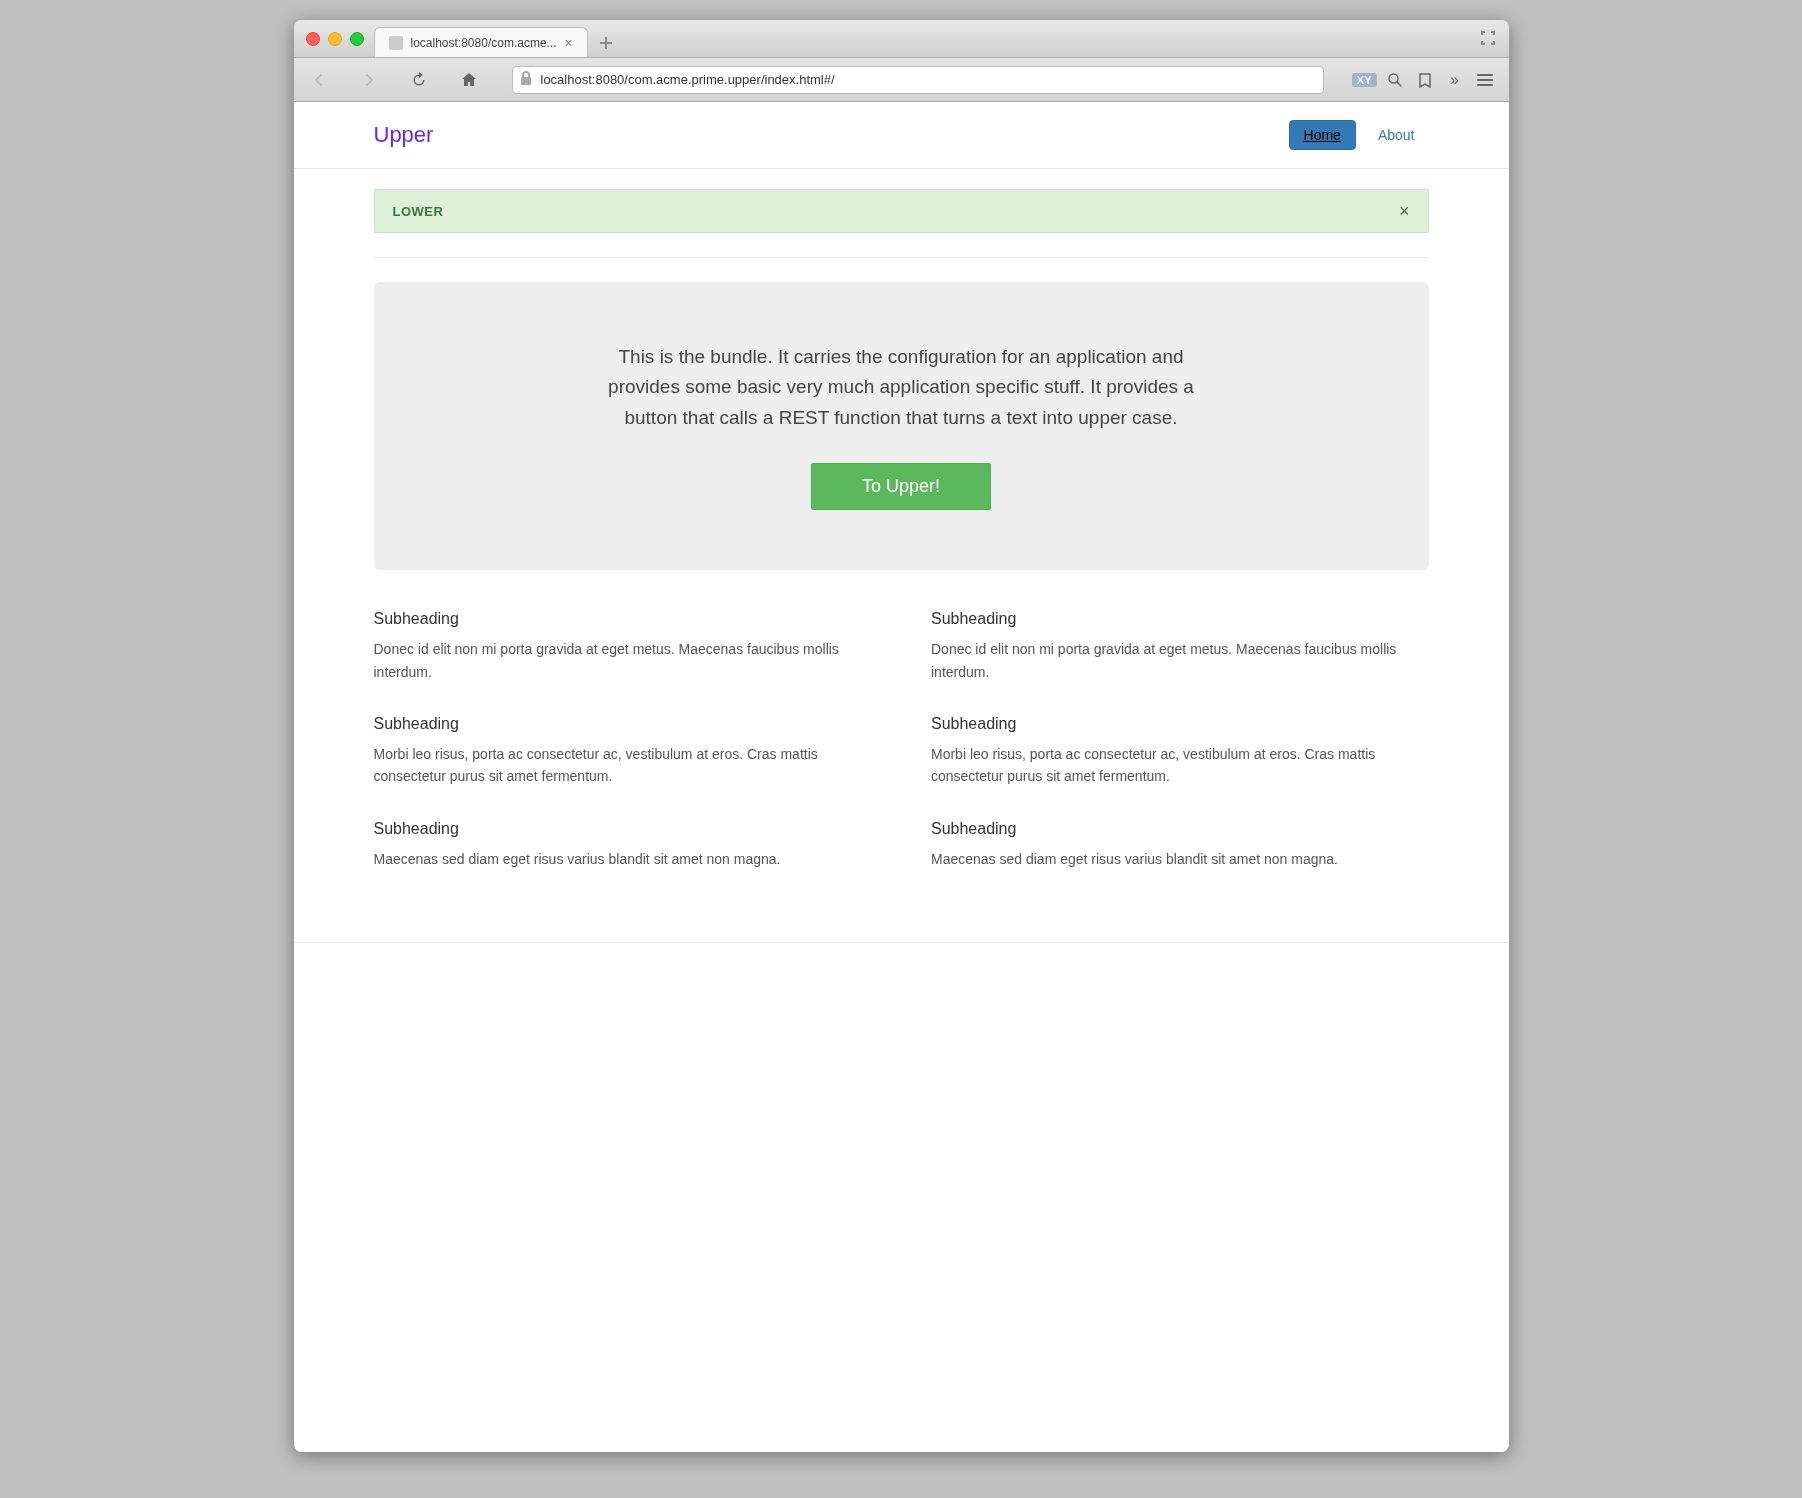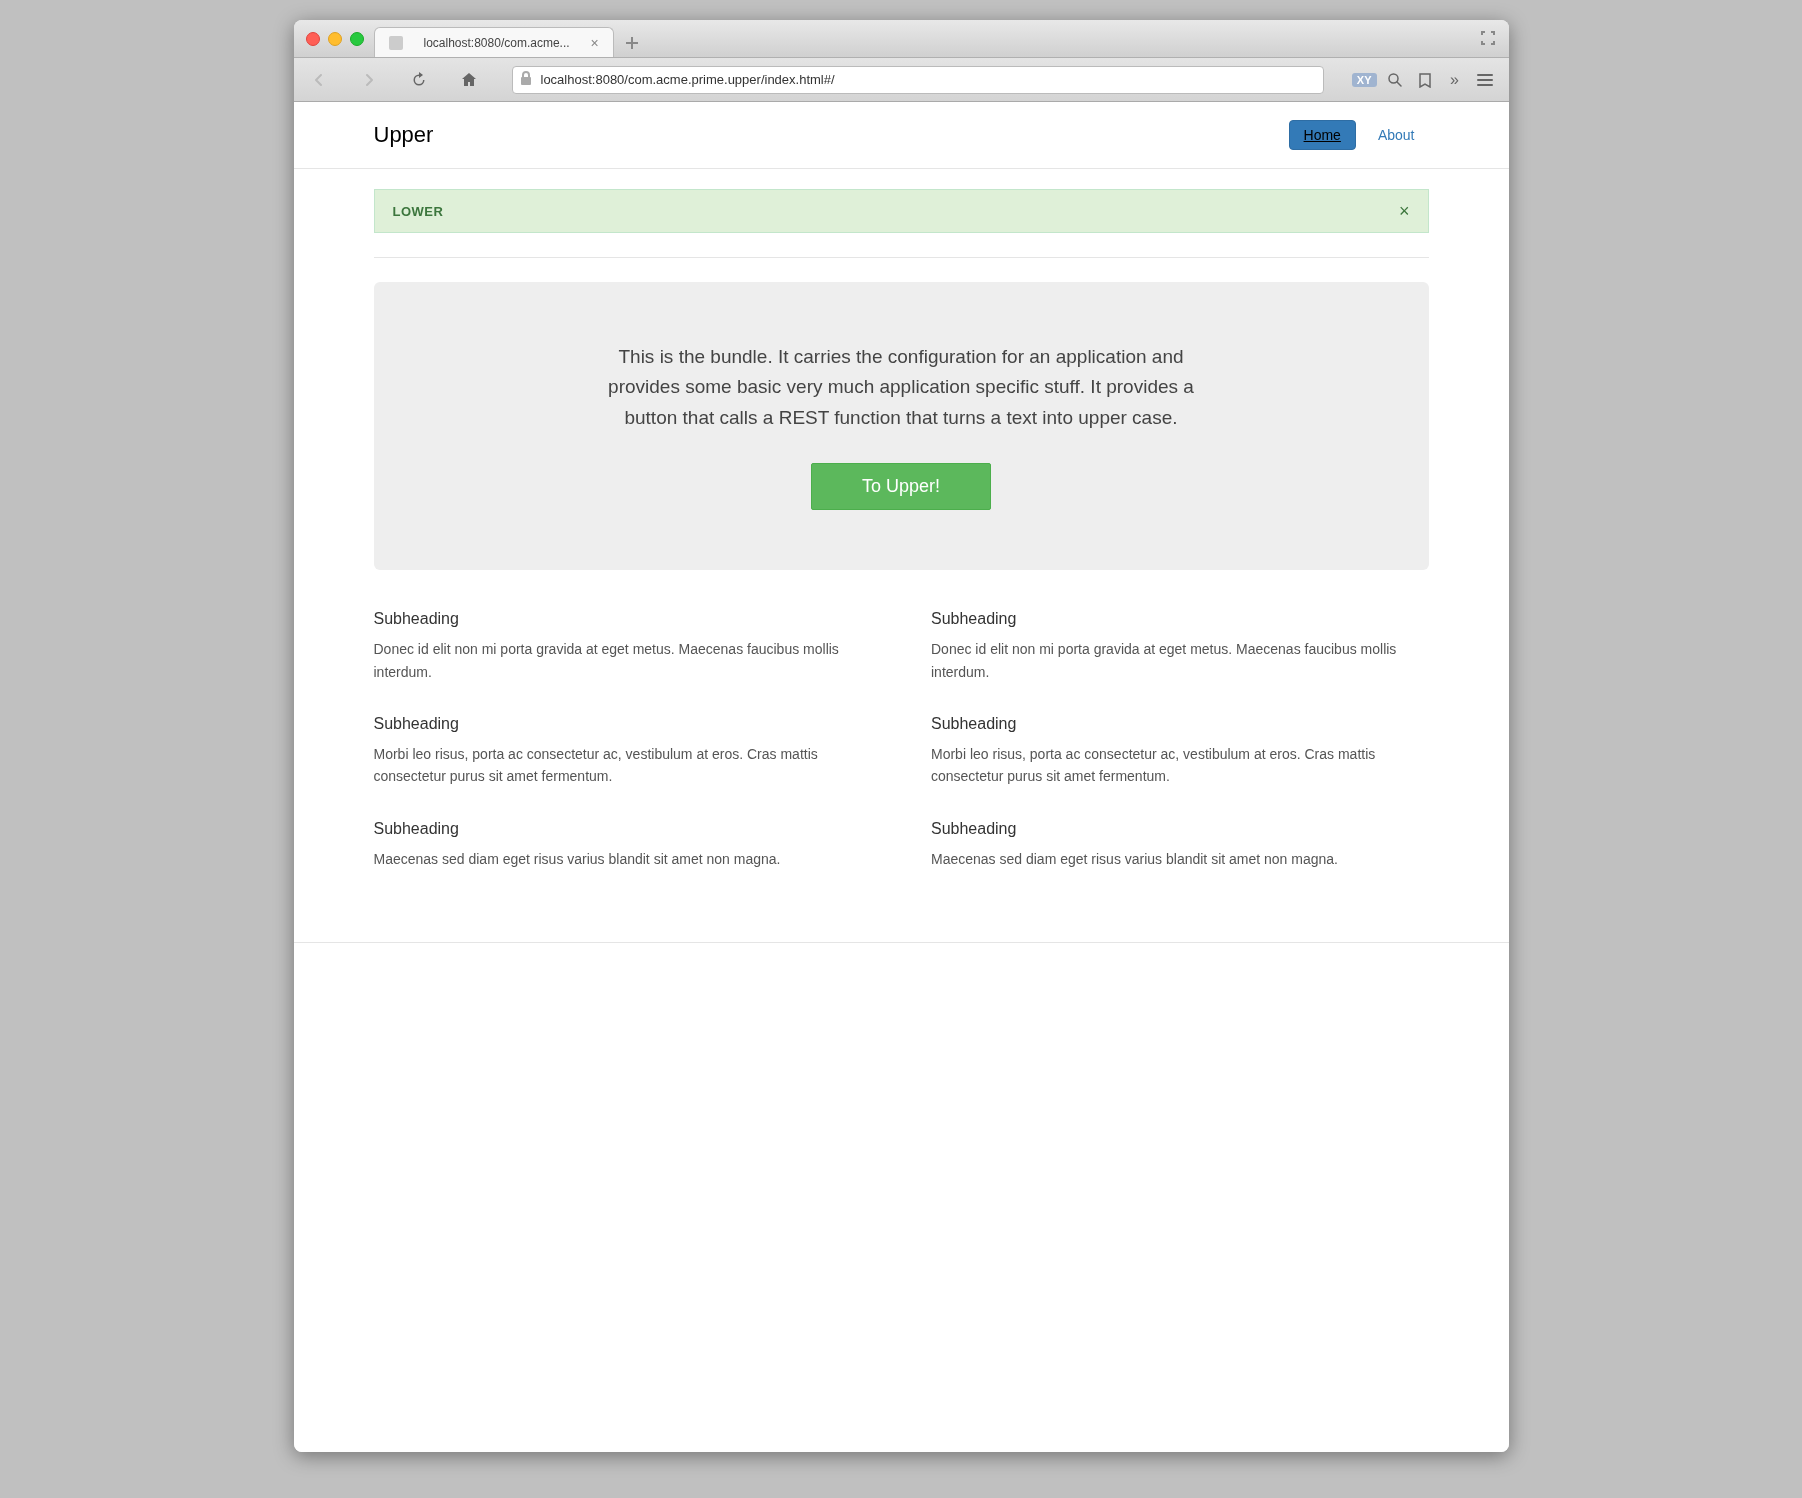--- a/index.html
+++ b/index.html
@@ -69,7 +69,7 @@
       color: #444;
       display: flex;
       align-items: center;
-      gap: 21px;
+      gap: 8px;
       height: 30px;
     }
 

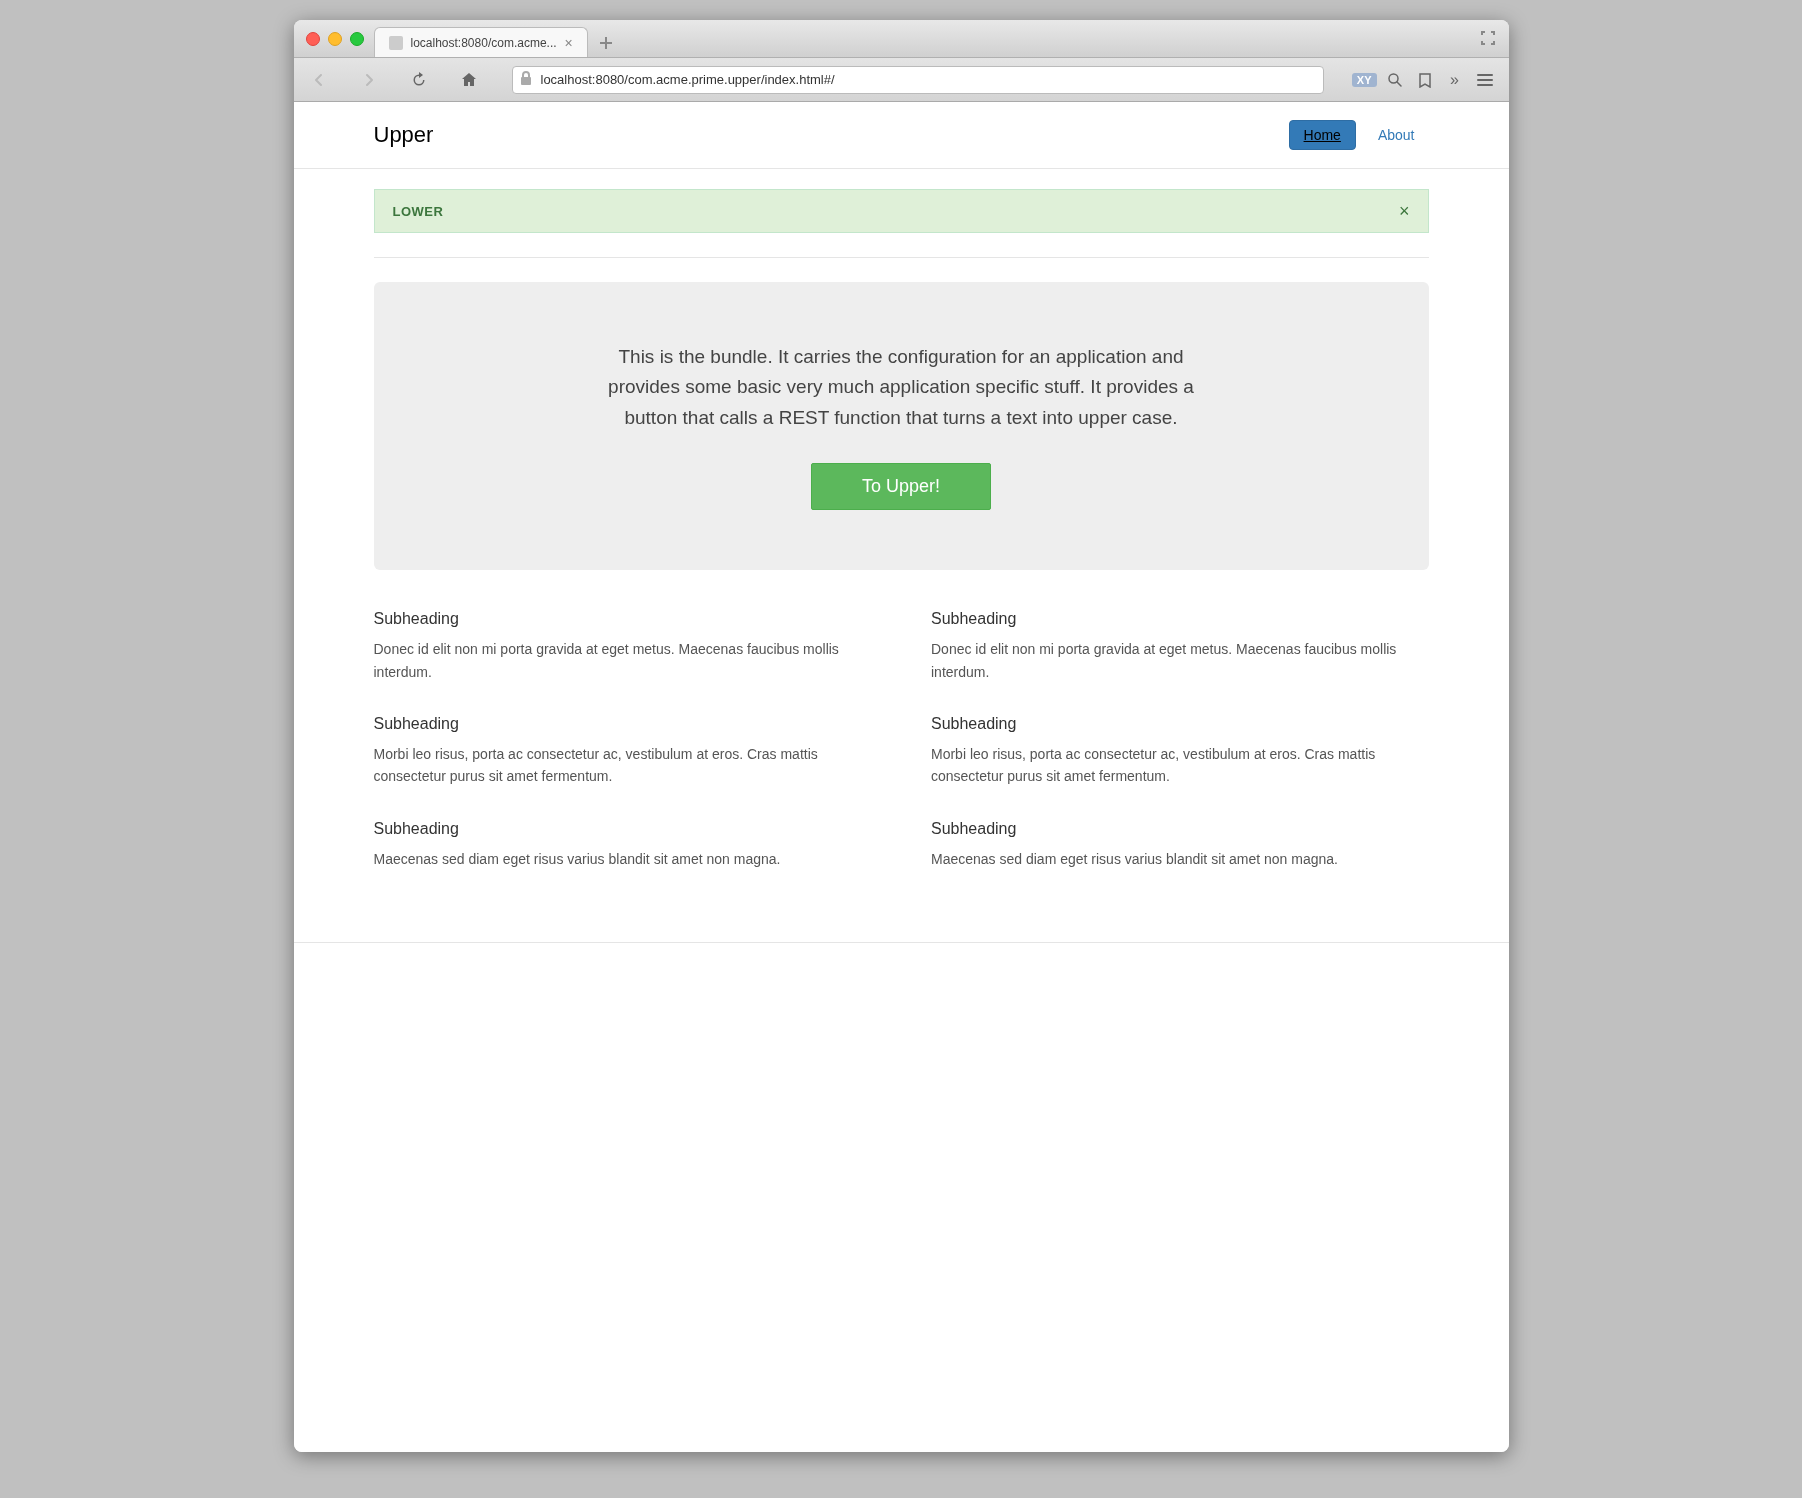--- a/index.html
+++ b/index.html
@@ -214,7 +214,7 @@
 
     .brand {
       font-size: 22px;
-      color: #000000;
+      color: #6d28d9;
       font-weight: 400;
     }
 

